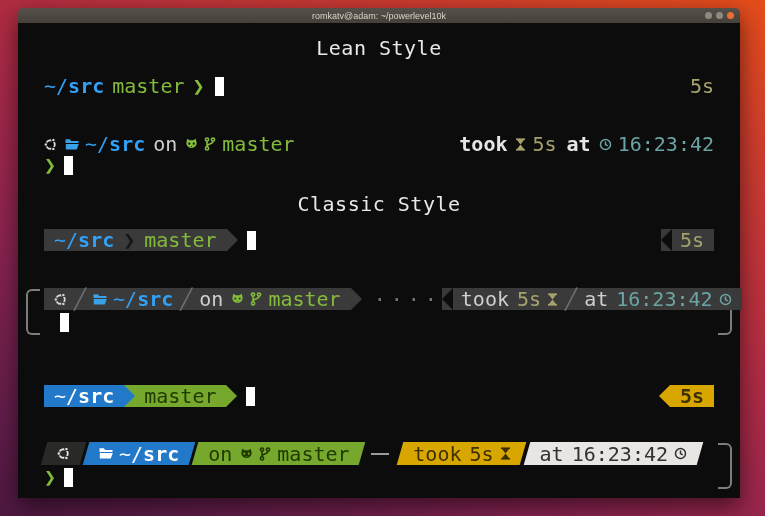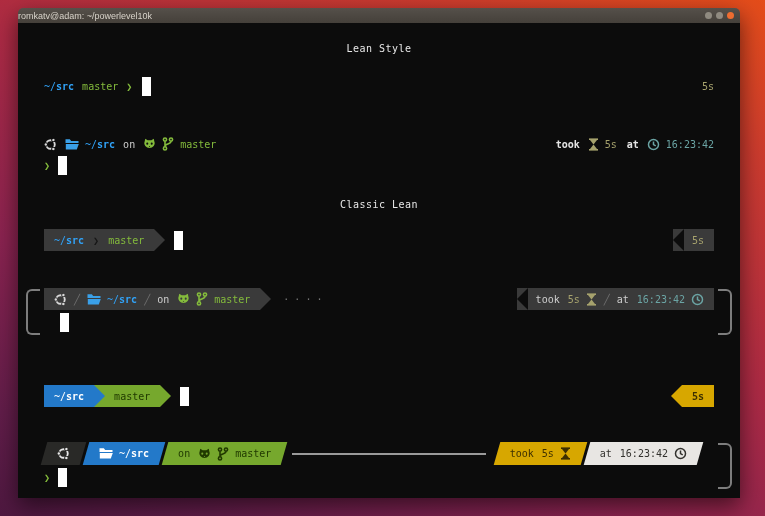--- a/index.html
+++ b/index.html
@@ -16,7 +16,7 @@
     position:absolute;left:0;top:0;right:0;height:15px;
     background:linear-gradient(#55504a,#45403a);
     border-radius:5px 5px 0 0;
-    display:flex;align-items:center;
+    display:flex;align-items:center;justify-content:center;
     font-family:"Liberation Sans",sans-serif;font-size:9px;color:#d8d3ca;
   }
   .winbtns{position:absolute;right:6px;top:4px;display:flex;gap:4px;}

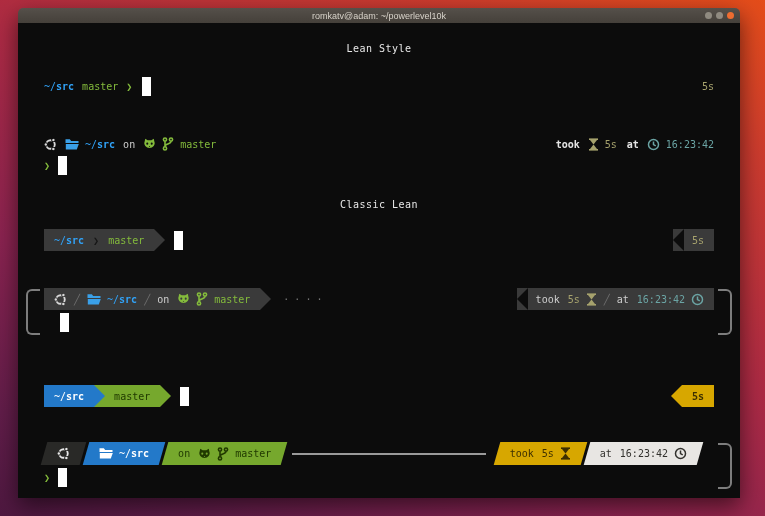--- a/index.html
+++ b/index.html
@@ -24,7 +24,7 @@
   .winbtn.close{background:#ee6c30;}
   .terminal{
     position:absolute;left:0;top:15px;right:0;bottom:0;background:#0c0c0c;
-    font-size:10px;color:#d8d8d8;
+    font-size:20px;color:#d8d8d8;
   }
   .row{position:absolute;left:26px;right:26px;display:flex;align-items:center;height:22px;}
   .row.center{justify-content:center;}

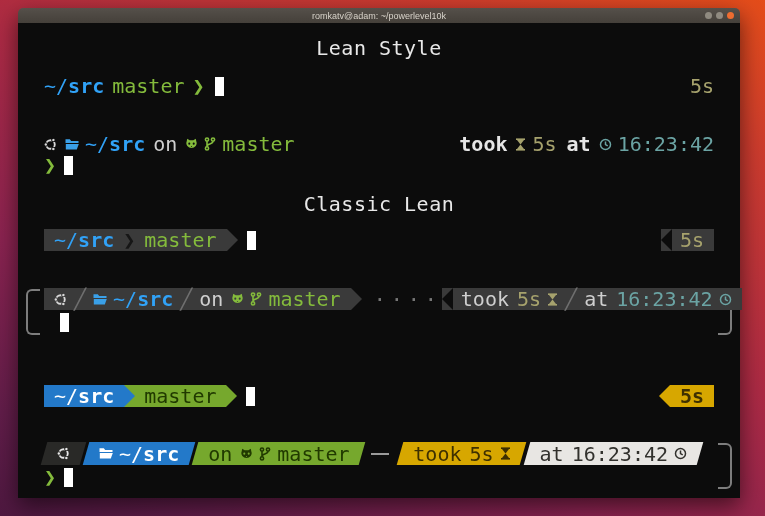--- a/index.html
+++ b/index.html
@@ -166,7 +166,7 @@
       </div>
 
       <div class="row center" style="top:170px">
-        <span class="heading">Classic Lean</span>
+        <span class="heading">Classic Style</span>
       </div>
 
       <div class="row" style="top:206px">

